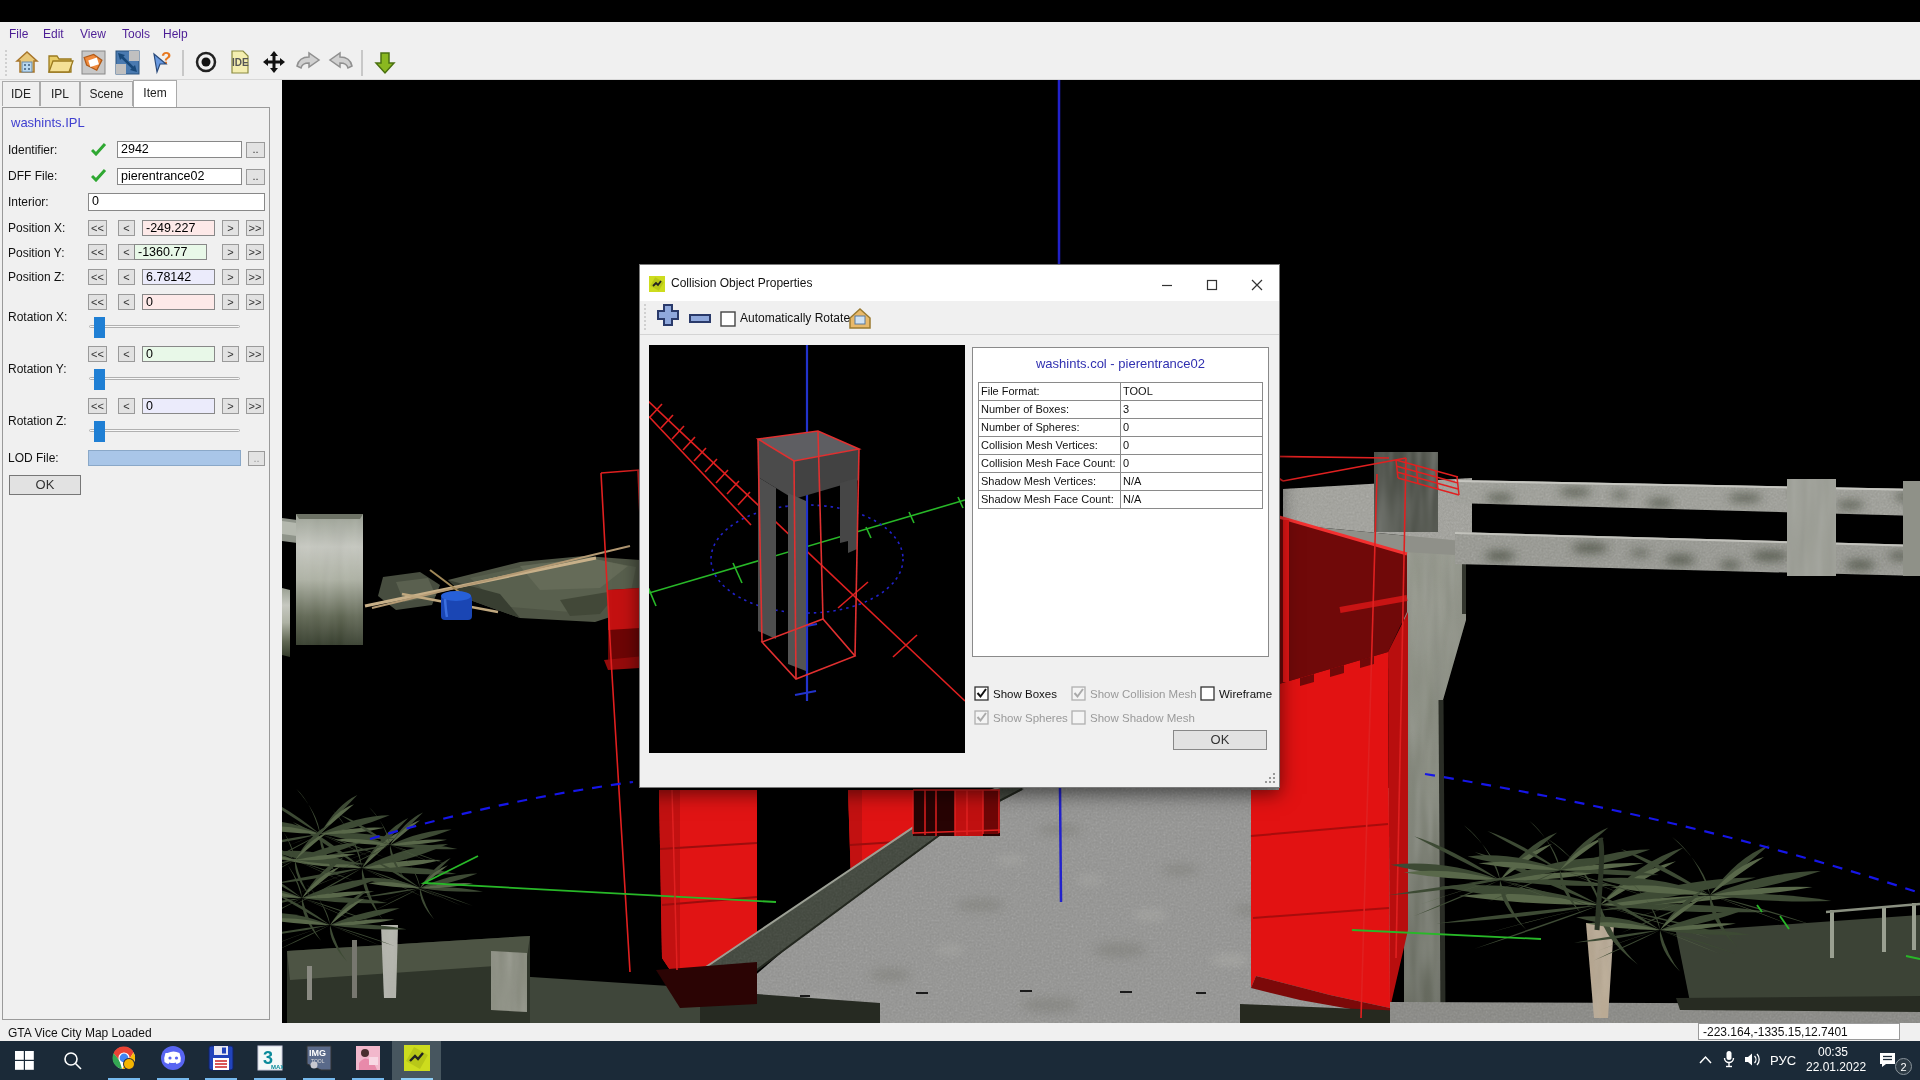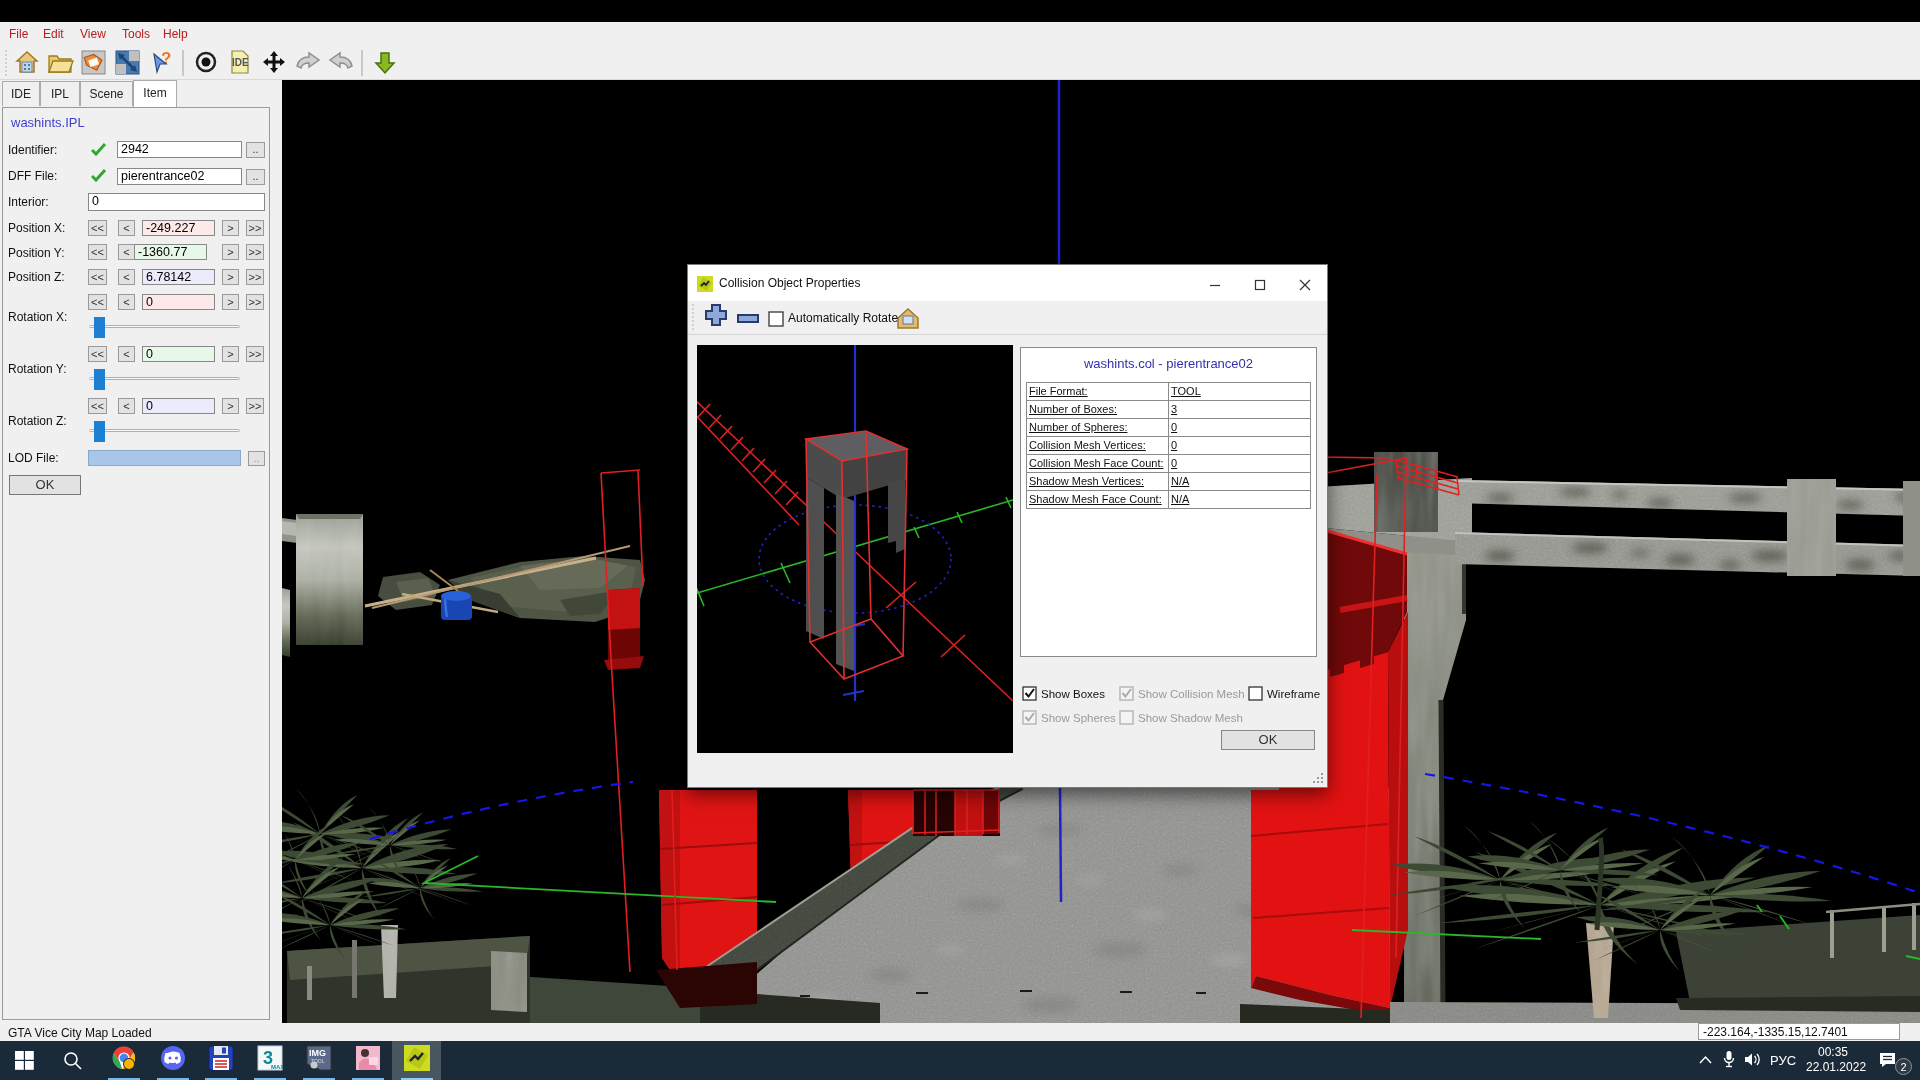--- a/index.html
+++ b/index.html
@@ -10,7 +10,7 @@
 #titlebar .ticon { position:absolute; left:8px; top:1px; width:15px; height:15px; }
 #titlebar .ttext { position:absolute; left:30px; top:3px; font-size:12px; color:#222; }
 .capbtn { position:absolute; top:0; width:14px; height:14px; color:#666; }
-#menubar { position:absolute; left:0; top:22px; width:1920px; height:24px; background:#f0f0f0; font-size:12px; color:#b91c1c; }
+#menubar { position:absolute; left:0; top:22px; width:1920px; height:24px; background:#f0f0f0; font-size:12px; color:#4c1d95; }
 #menubar span { position:absolute; top:5px; }
 #toolbar { position:absolute; left:0; top:46px; width:1920px; height:34px; background:#f0f0f0; border-bottom:1px solid #d8d8d8; }
 

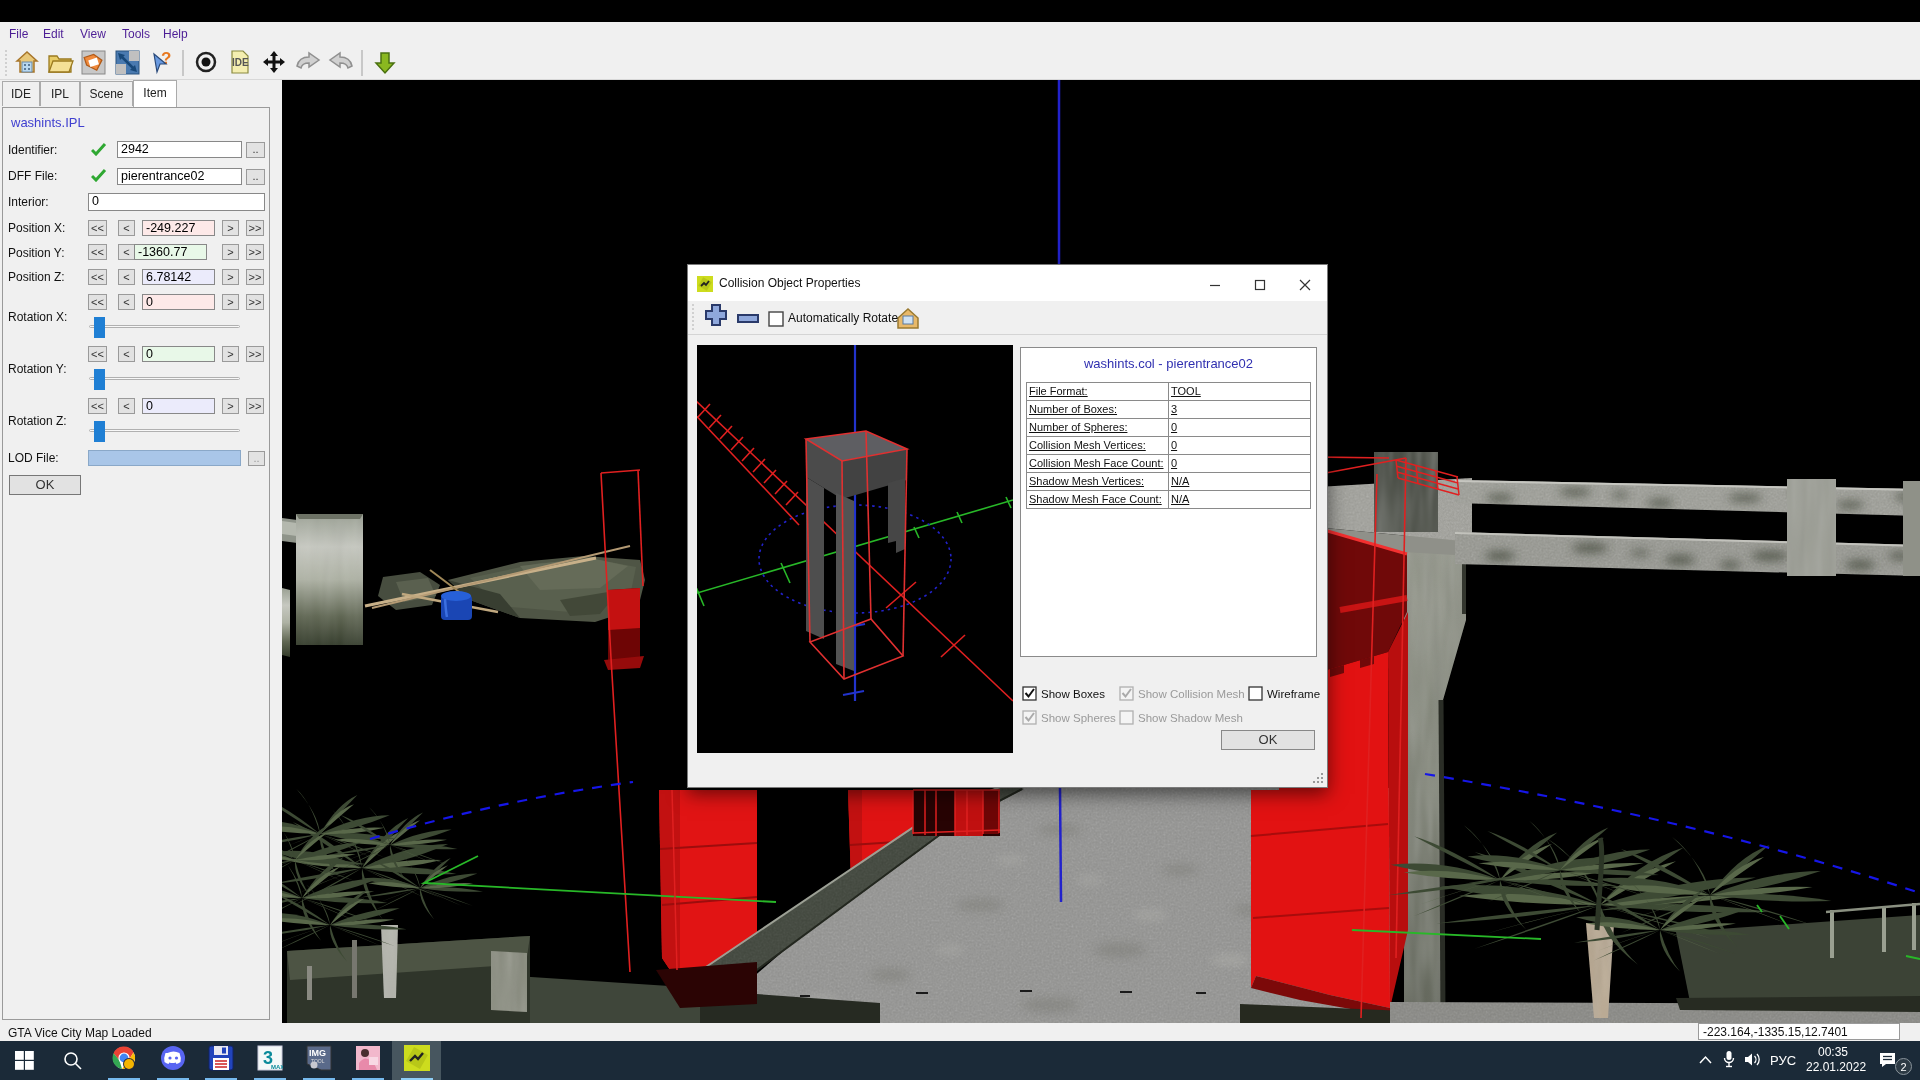--- a/index.html
+++ b/index.html
@@ -28,7 +28,7 @@
 
 #viewport { position:absolute; left:282px; top:80px; width:1638px; height:943px; background:#000; overflow:hidden; }
 
-#dialog { position:absolute; left:639px; top:264px; width:641px; height:524px; background:#f0f0f0; border:1px solid #7a7a7a; box-shadow:0 6px 18px rgba(0,0,0,0.55);margin-left:48px; }
+#dialog { position:absolute; left:639px; top:264px; width:641px; height:524px; background:#f0f0f0; border:1px solid #7a7a7a; box-shadow:0 6px 18px rgba(0,0,0,0.55); }
 #dlg-title { position:absolute; left:0; top:0; width:100%; height:36px; background:#ffffff; }
 #dlg-title .ttext { position:absolute; left:31px; top:11px; font-size:12px; color:#111; }
 #dlg-toolbar { position:absolute; left:0; top:36px; width:100%; height:34px; background:#f0f0f0; border-bottom:1px solid #d4d4d4; }

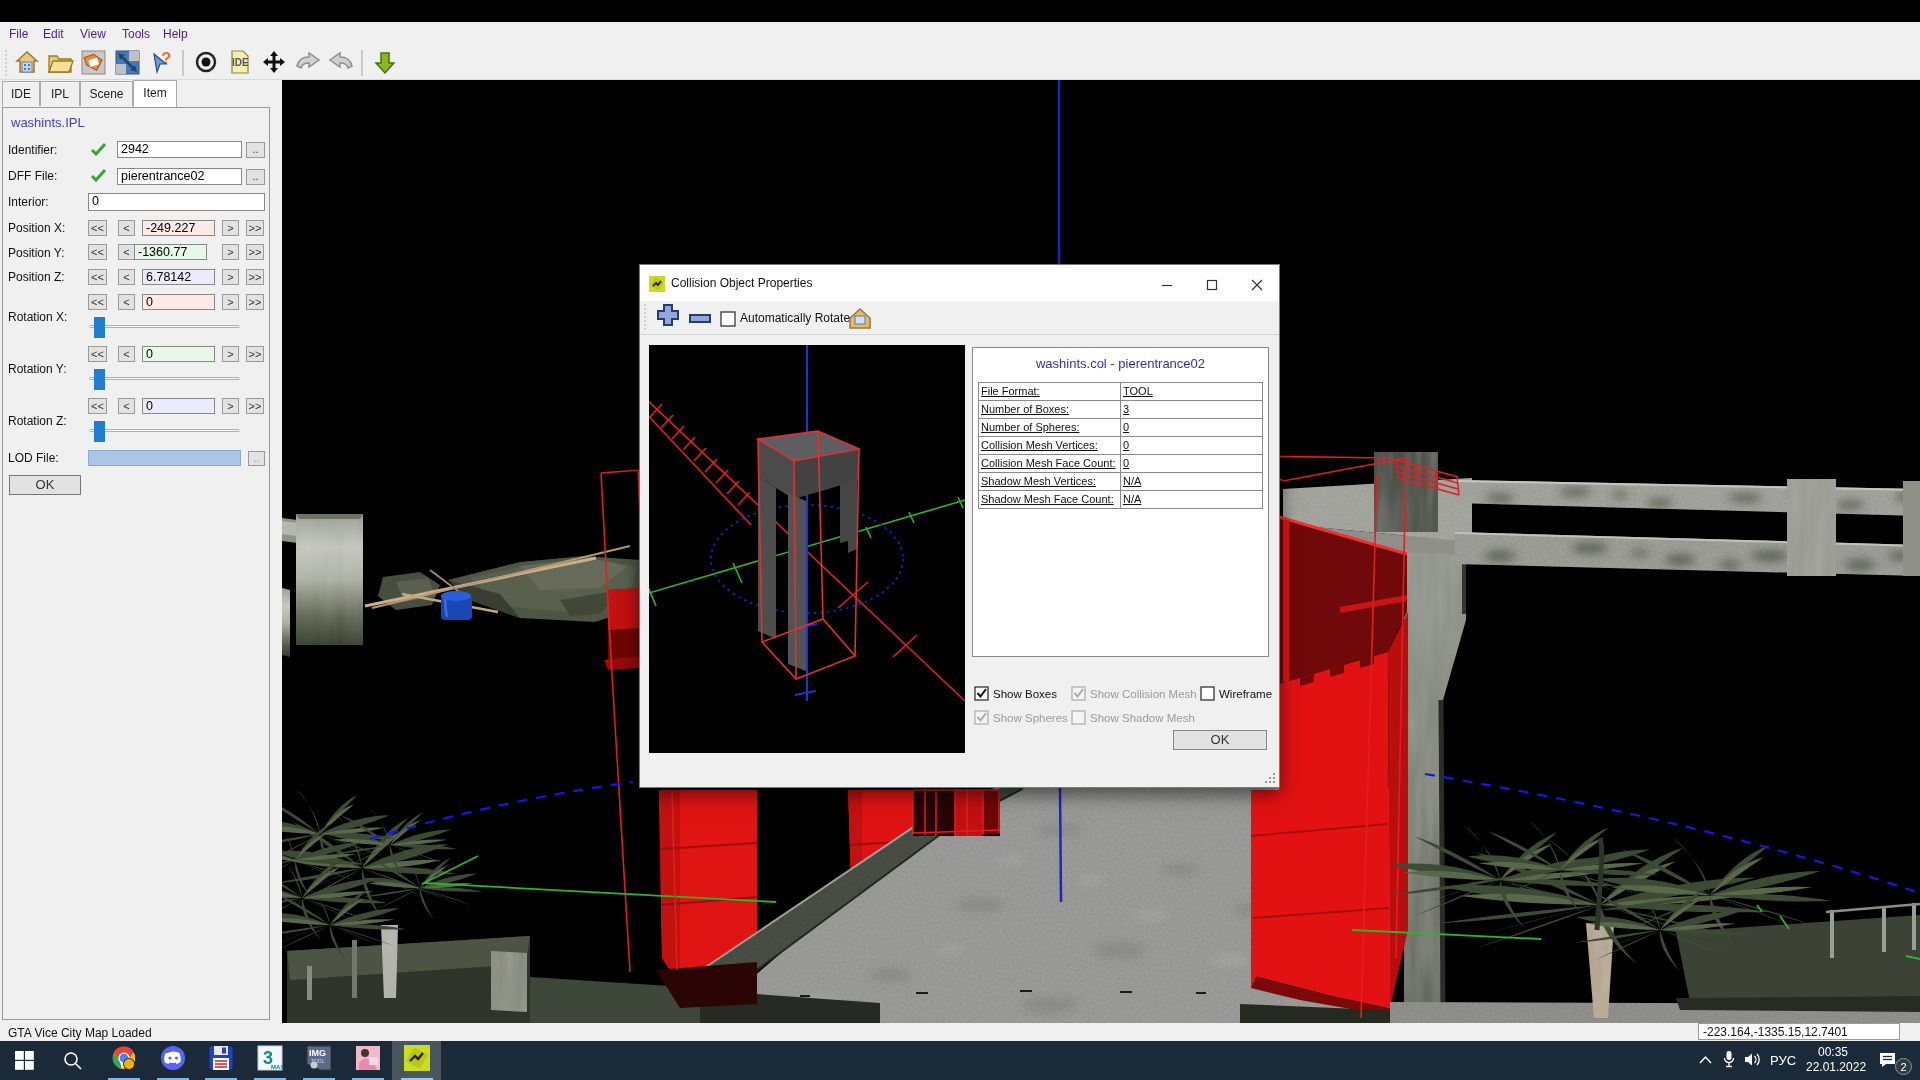--- a/index.html
+++ b/index.html
@@ -34,7 +34,7 @@
 #dlg-toolbar { position:absolute; left:0; top:36px; width:100%; height:34px; background:#f0f0f0; border-bottom:1px solid #d4d4d4; }
 #dlg-preview { position:absolute; left:9px; top:80px; width:316px; height:408px; background:#000; }
 #dlg-props { position:absolute; left:332px; top:82px; width:297px; height:310px; background:#ffffff; border:1px solid #8a8a8a; }
-.ptable-cell { position:absolute; border:1px solid #8a8a8a; font-size:11px; color:#111; padding:2px 2px 0; background:#fff; white-space:nowrap; overflow:hidden;text-decoration:underline; }
+.ptable-cell { position:absolute; border:1px solid #8a8a8a; font-size:11px; color:#111; padding:2px 2px 0; background:#fff; white-space:nowrap; overflow:hidden; }
 .dchk-label { position:absolute; font-size:11.5px; }
 
 #statusbar { position:absolute; left:0; top:1023px; width:1920px; height:18px; background:#f0f0f0; font-size:12px; color:#111; }

